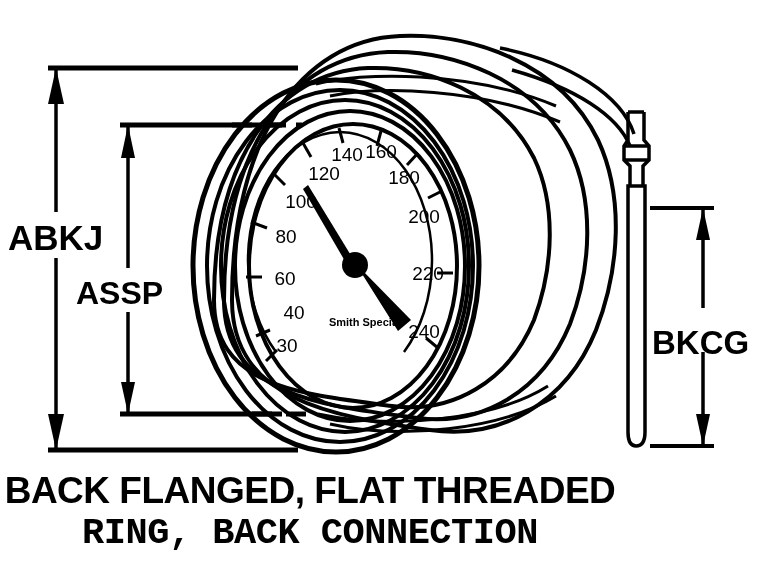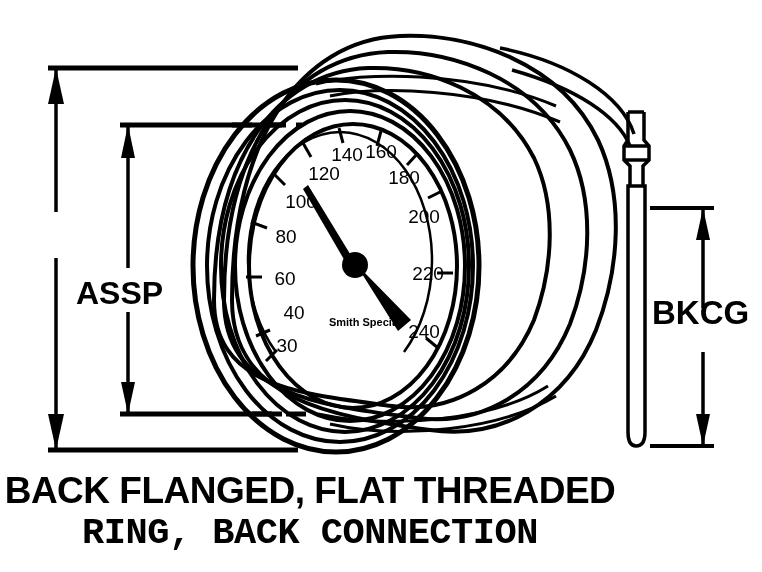--- a/index.html
+++ b/index.html
@@ -212,6 +212,7 @@
 
   </svg>
 
+  <div class="dim-label" id="label-abkj">ABKJ</div>
 
   <div class="dim-label" id="label-assp">ASSP</div>
 

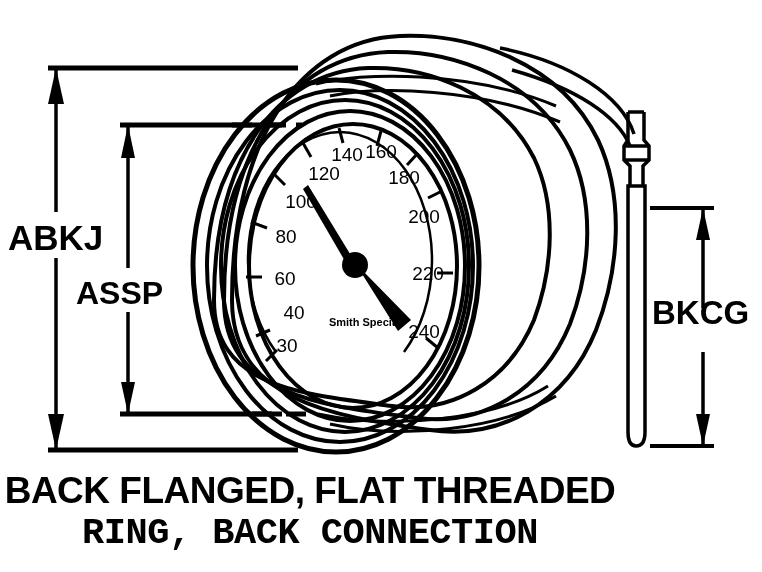--- a/index.html
+++ b/index.html
@@ -44,7 +44,7 @@
   }
   #label-bkcg {
     left: 652px;
-    top: 294px;
+    top: 324px;
     font-size: 33px;
   }
   .caption {

